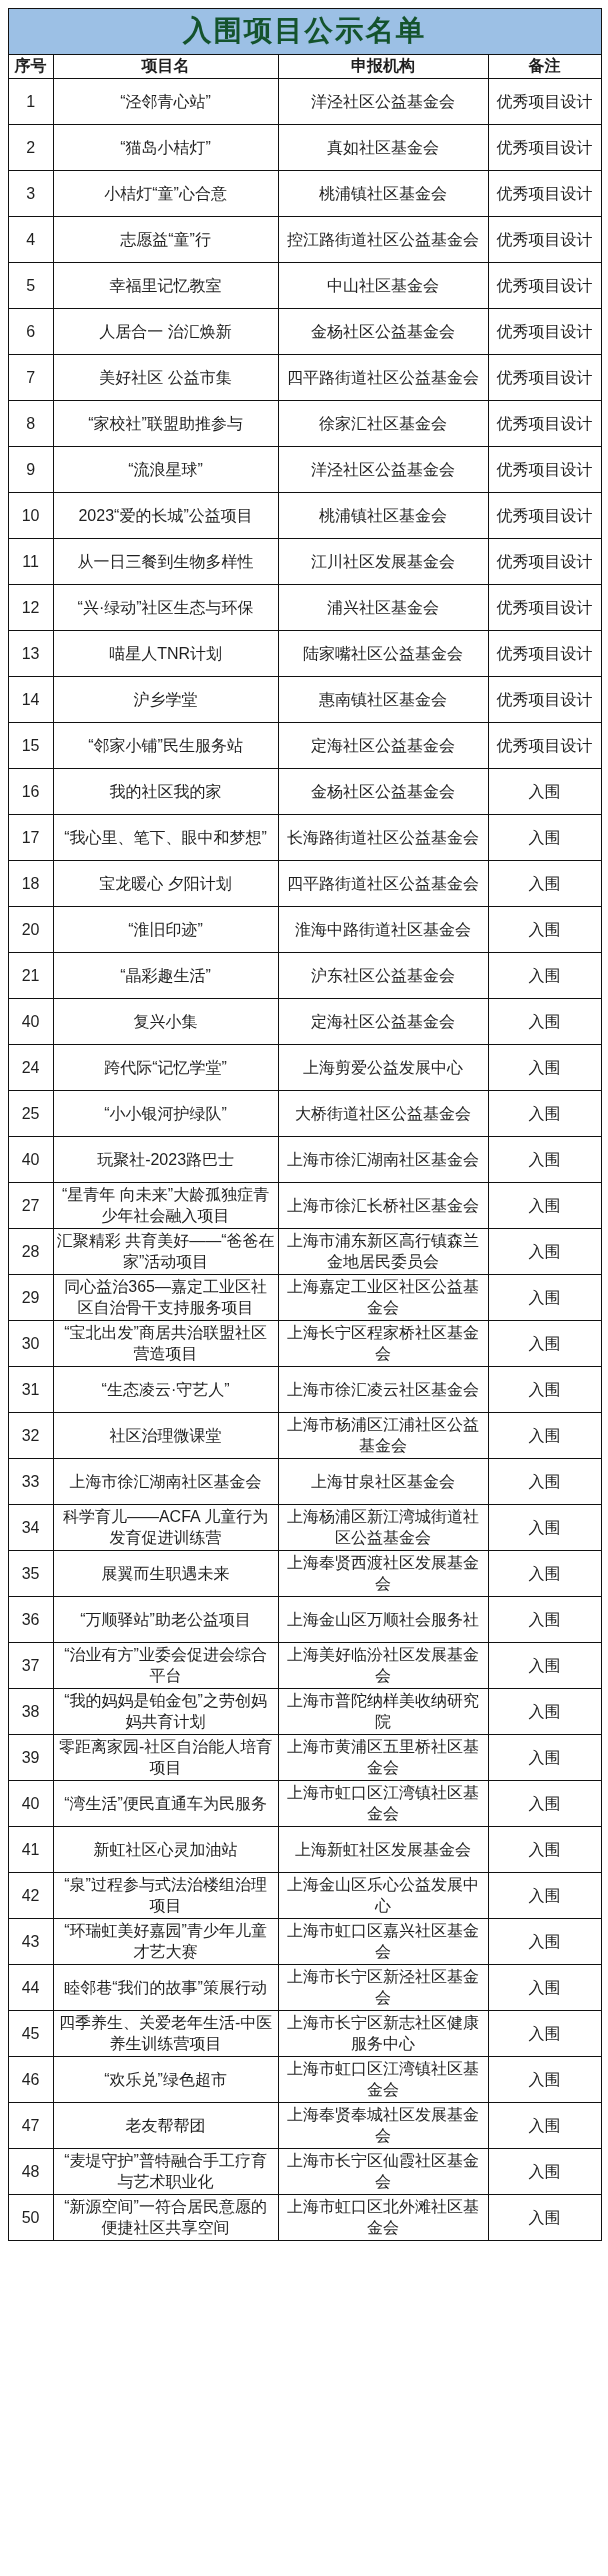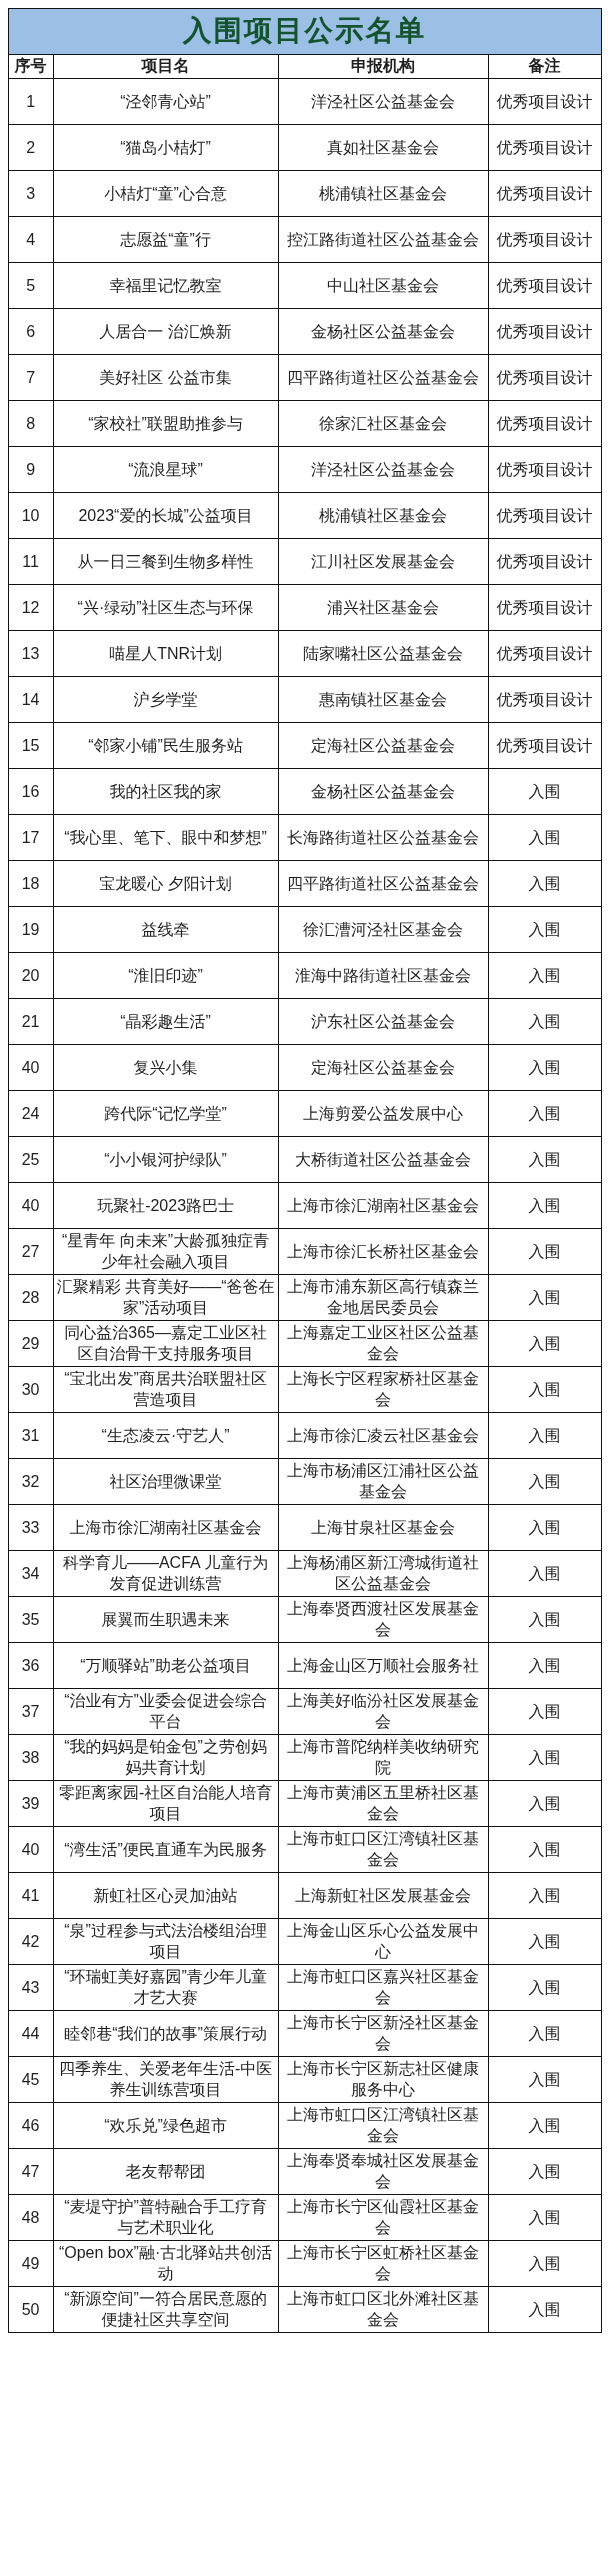--- a/index.html
+++ b/index.html
@@ -190,12 +190,6 @@
           <td class="cell-remark">入围</td>
         </tr>
         <tr>
-          <td class="cell-no">19</td>
-          <td class="cell-project">益线牵</td>
-          <td class="cell-org">徐汇漕河泾社区基金会</td>
-          <td class="cell-remark">入围</td>
-        </tr>
-        <tr>
           <td class="cell-no">20</td>
           <td class="cell-project">“淮旧印迹”</td>
           <td class="cell-org">淮海中路街道社区基金会</td>

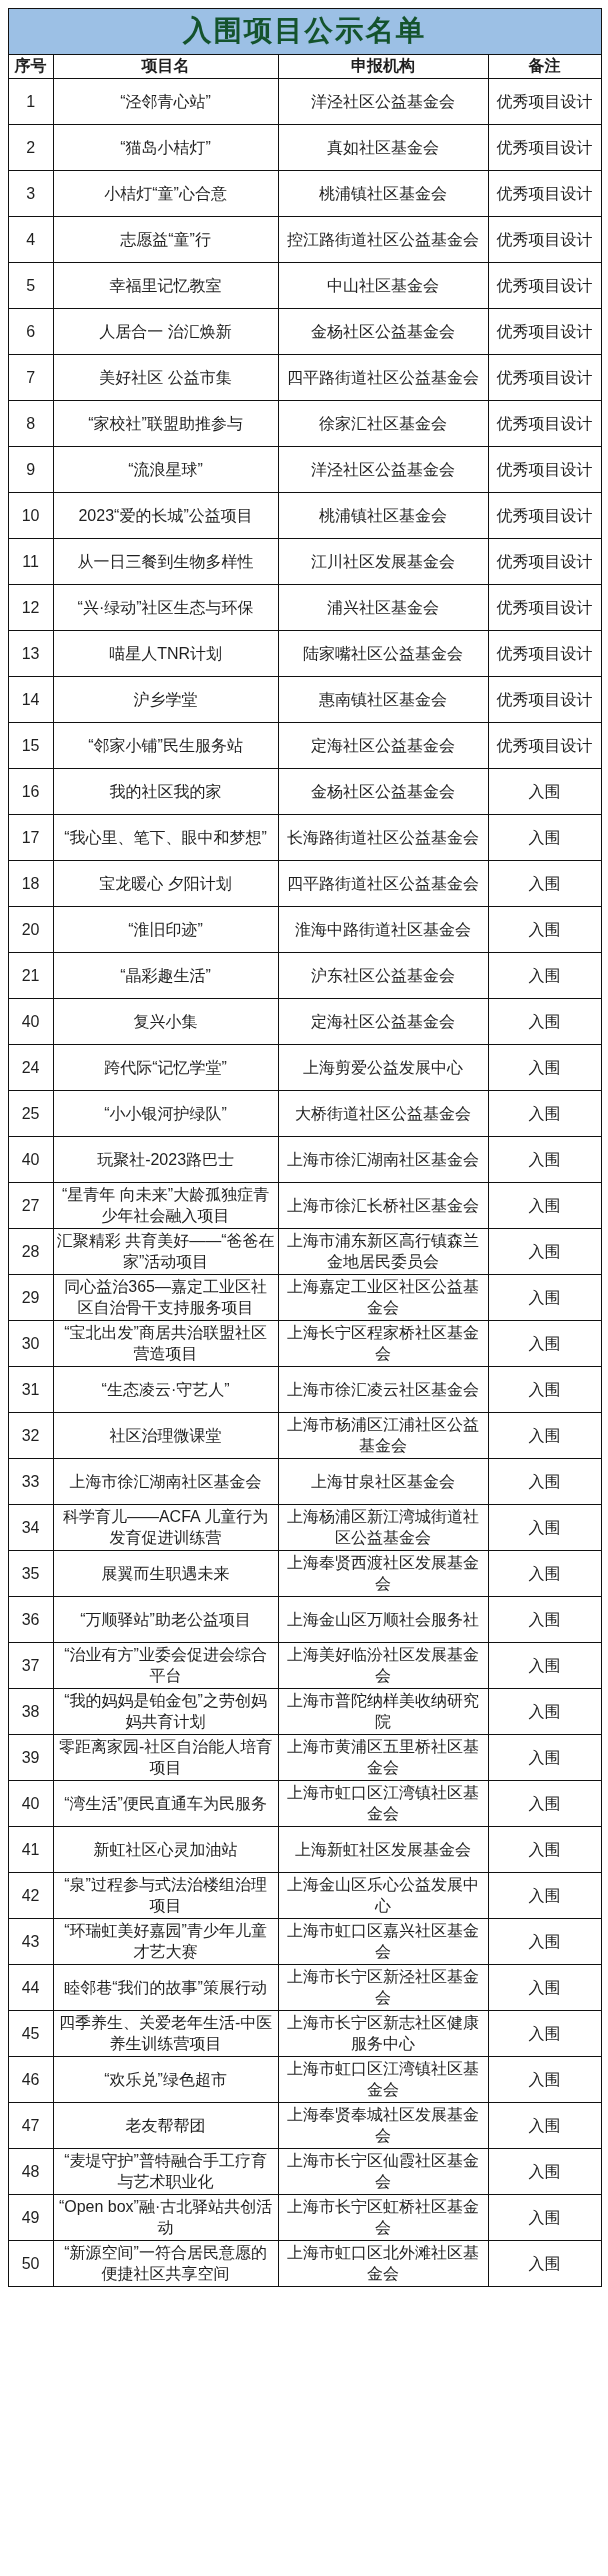--- a/index.html
+++ b/index.html
@@ -358,12 +358,6 @@
           <td class="cell-remark">入围</td>
         </tr>
         <tr>
-          <td class="cell-no">49</td>
-          <td class="cell-project">“Open box”融·古北驿站共创活动</td>
-          <td class="cell-org">上海市长宁区虹桥社区基金会</td>
-          <td class="cell-remark">入围</td>
-        </tr>
-        <tr>
           <td class="cell-no">50</td>
           <td class="cell-project">“新源空间”一符合居民意愿的便捷社区共享空间</td>
           <td class="cell-org">上海市虹口区北外滩社区基金会</td>

